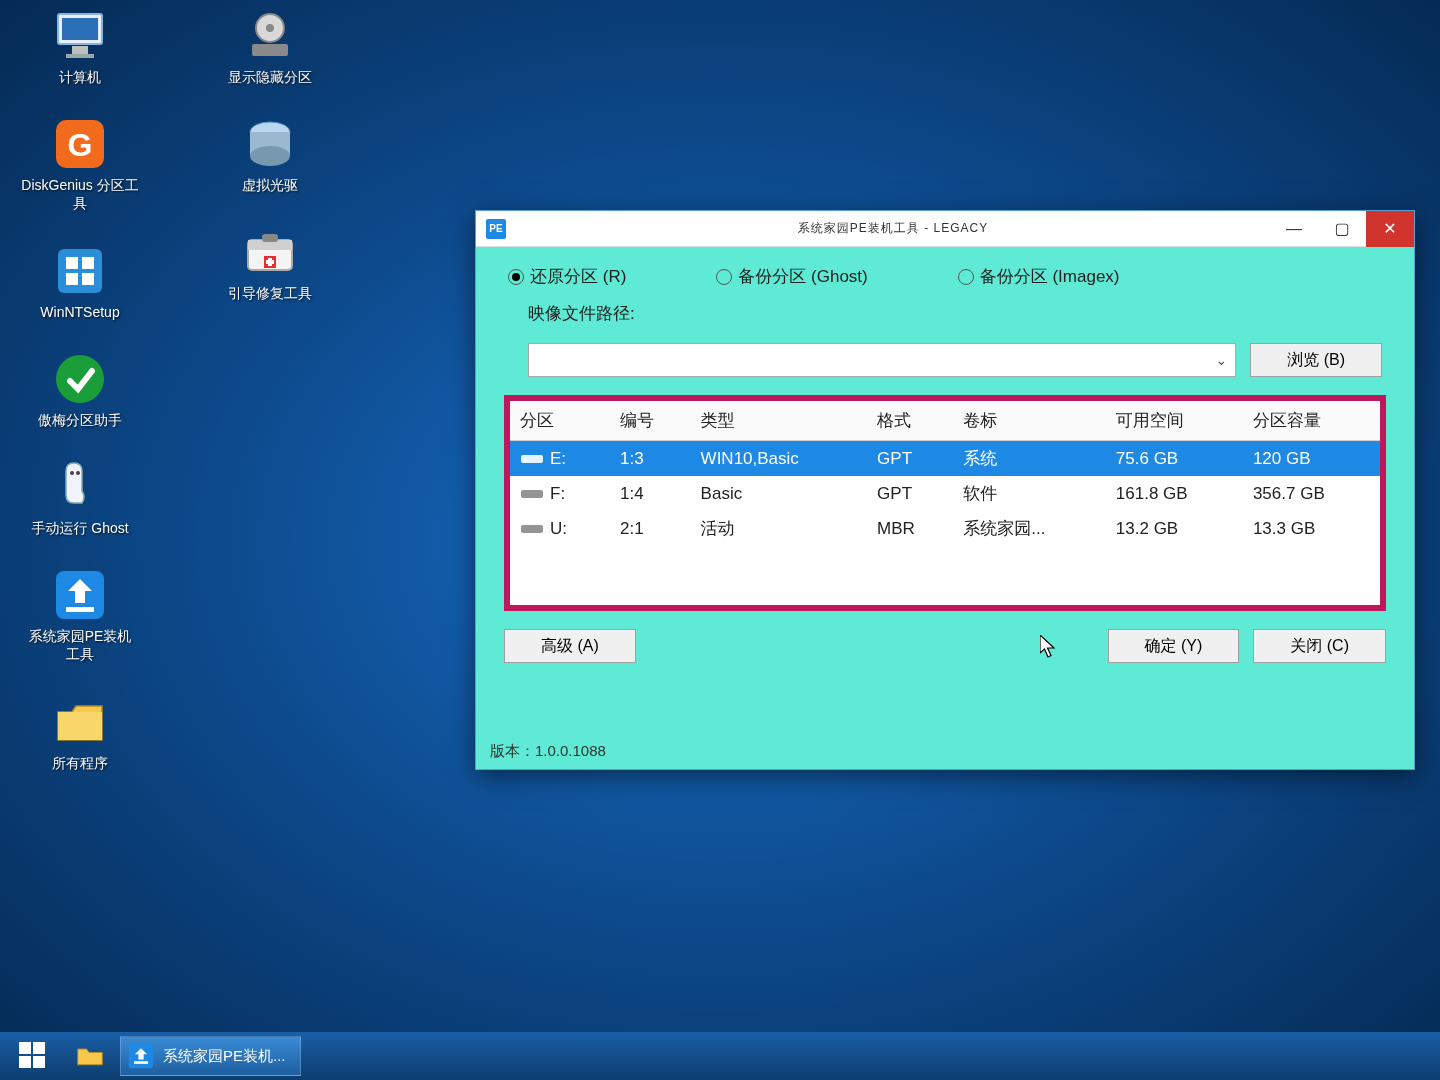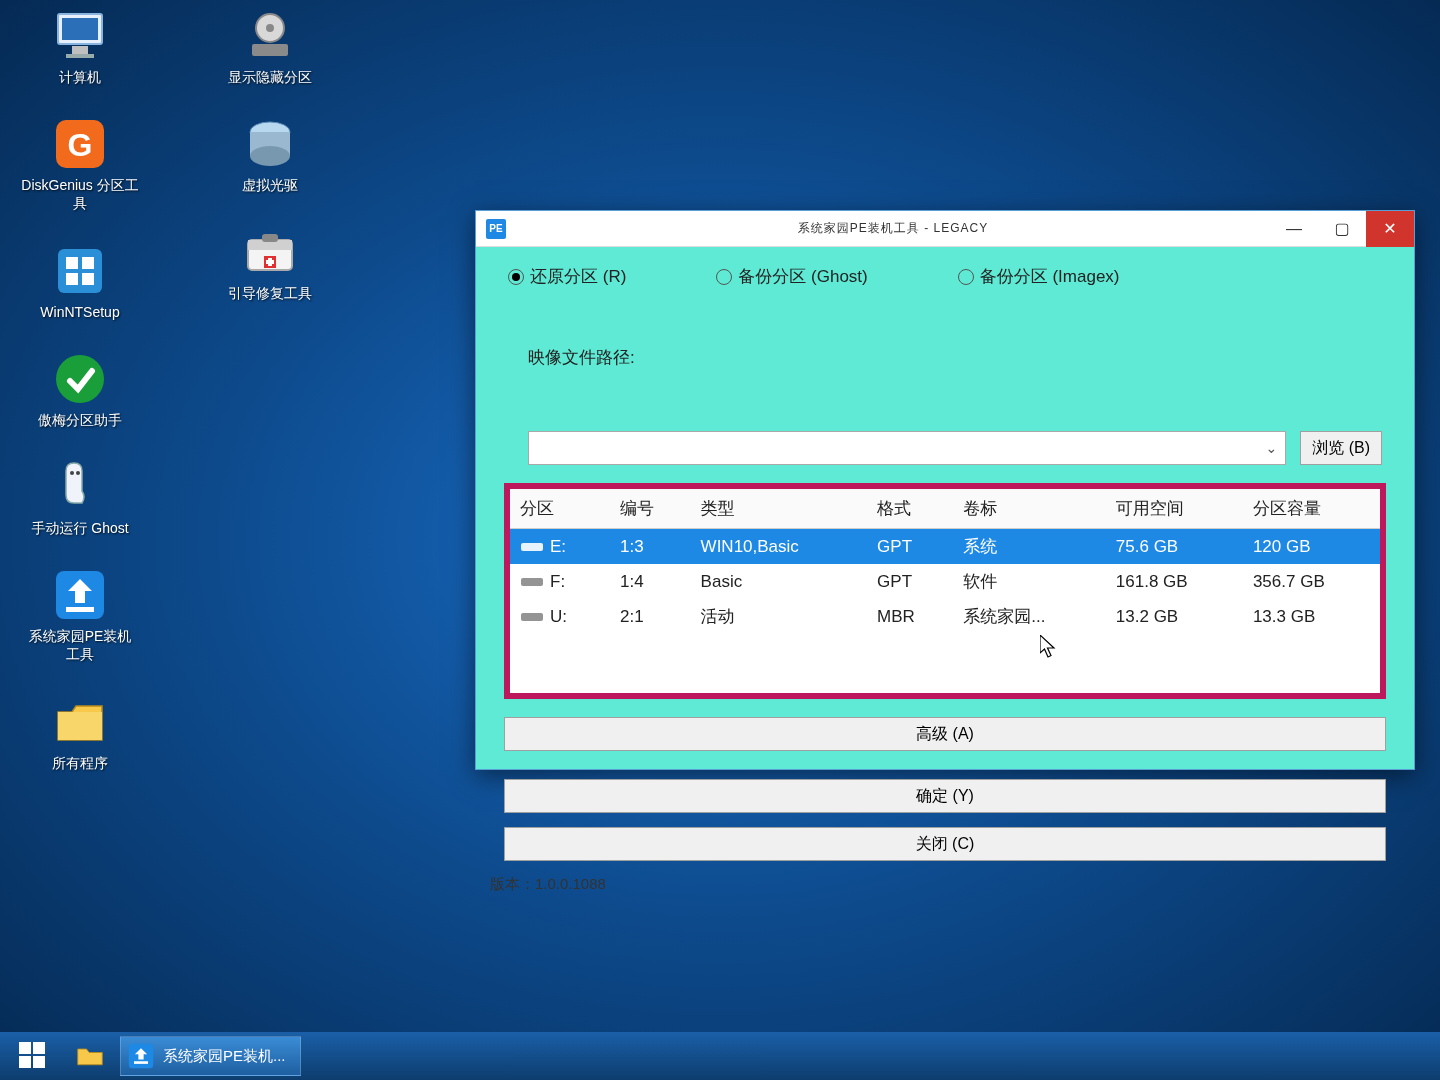--- a/index.html
+++ b/index.html
@@ -28,7 +28,7 @@
 .radio-dot { width: 16px; height: 16px; border: 1px solid #555; border-radius: 50%; display: inline-flex; align-items: center; justify-content: center; }
 .radio-dot.checked::after { content: ""; width: 8px; height: 8px; background: #000; border-radius: 50%; }
 
-.path-row { display: flex; align-items: center; gap: 14px; padding: 0 10px 18px 30px; margin-top: 44px; }
+.path-row { display: flex; align-items: center; gap: 14px; padding: 0 10px 18px 30px; }
 .path-label { font-size: 17px; color: #222; }
 .path-select { flex: 1; height: 34px; border: 1px solid #a9a9a9; background: #fff; padding: 0 8px; display: flex; align-items: center; justify-content: flex-end; font-size: 14px; color: #555; cursor: pointer; }
 .btn { height: 34px; padding: 0 11px; background: #f0f0f0; border: 1px solid #a0a0a0; font-size: 16px; cursor: pointer; display: inline-flex; align-items: center; justify-content: center; }

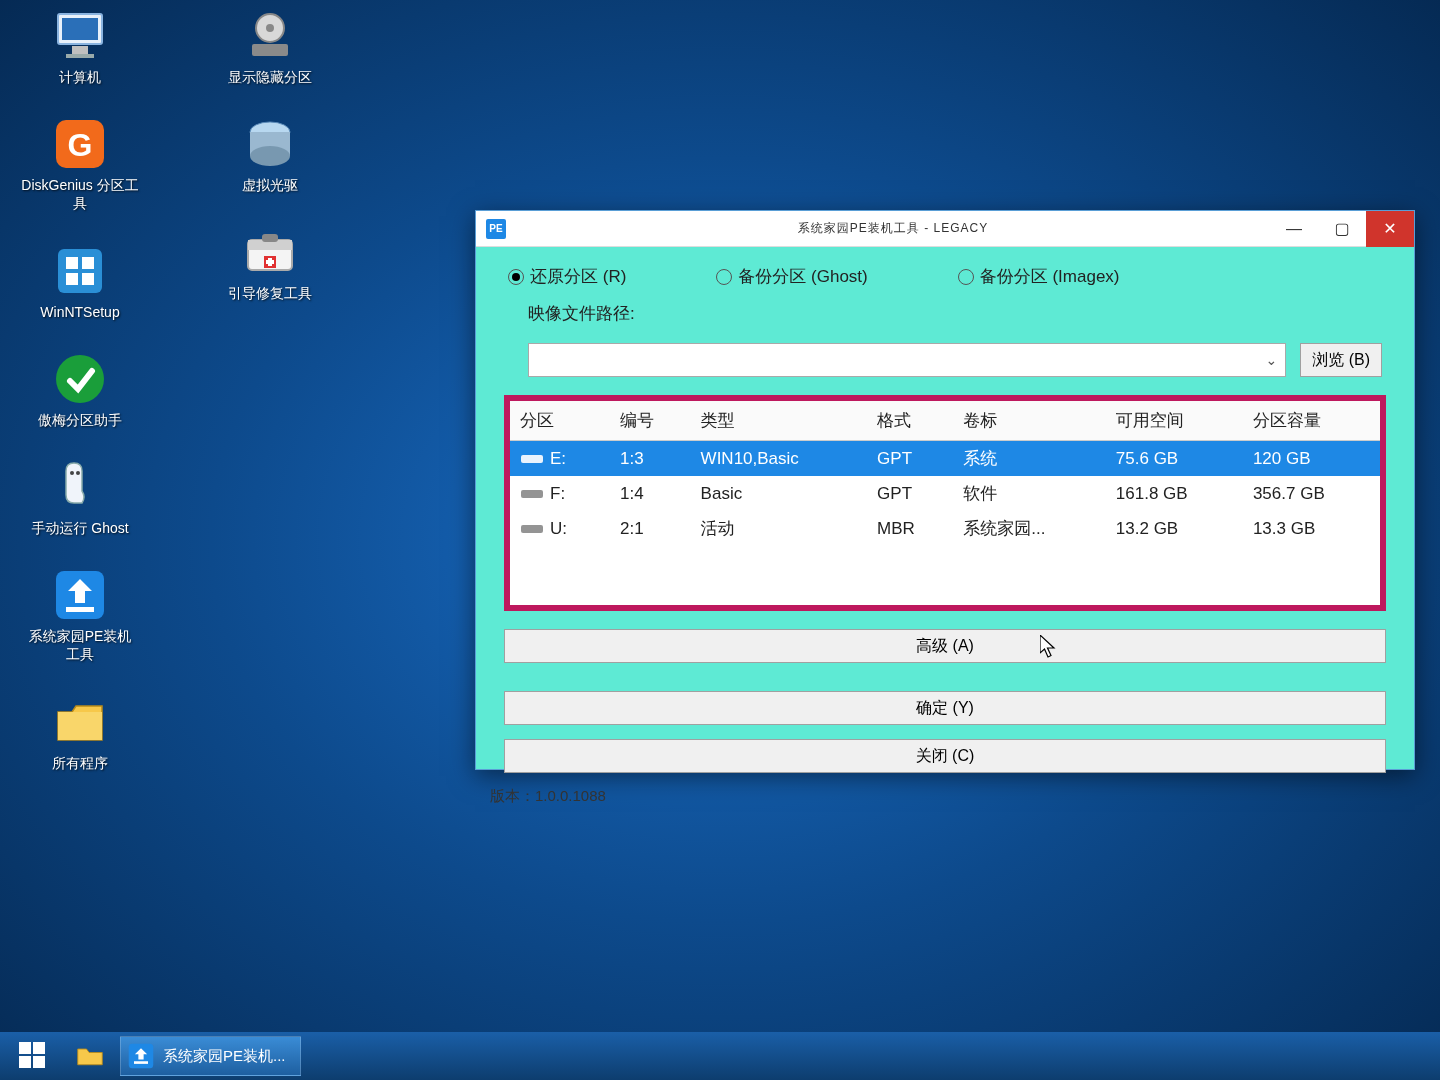--- a/index.html
+++ b/index.html
@@ -31,7 +31,7 @@
 .path-row { display: flex; align-items: center; gap: 14px; padding: 0 10px 18px 30px; }
 .path-label { font-size: 17px; color: #222; }
 .path-select { flex: 1; height: 34px; border: 1px solid #a9a9a9; background: #fff; padding: 0 8px; display: flex; align-items: center; justify-content: flex-end; font-size: 14px; color: #555; cursor: pointer; }
-.btn { height: 34px; padding: 0 11px; background: #f0f0f0; border: 1px solid #a0a0a0; font-size: 16px; cursor: pointer; display: inline-flex; align-items: center; justify-content: center; }
+.btn { height: 34px; padding: 0 36px; background: #f0f0f0; border: 1px solid #a0a0a0; font-size: 16px; cursor: pointer; display: inline-flex; align-items: center; justify-content: center; }
 
 .table-wrap { border: 6px solid #be185d; margin: 0 6px; height: 216px; overflow: auto; background: #fff; }
 table { width: 100%; border-collapse: collapse; font-size: 17px; }

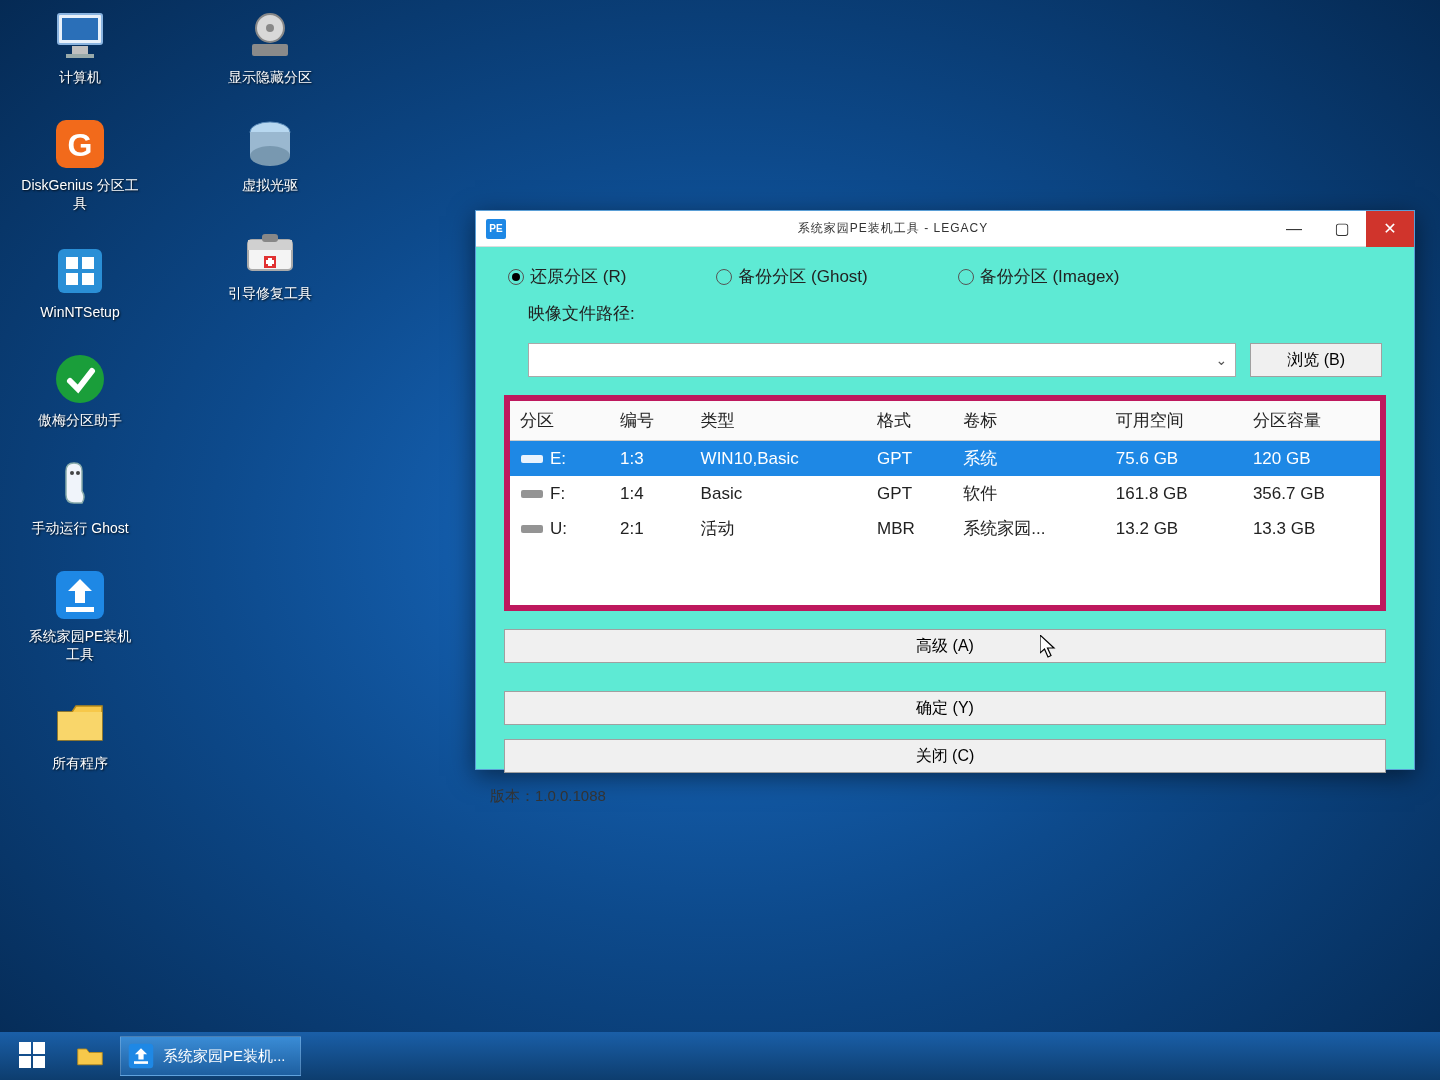--- a/index.html
+++ b/index.html
@@ -40,7 +40,7 @@
 tr.selected td { background: #1e88e5; color: #fff; }
 .disk-ico { width: 24px; height: 14px; display: inline-block; vertical-align: middle; margin-right: 6px; }
 
-.bottom-btns { display: flex; padding: 18px 6px 0 6px; gap: 14px; flex-direction: column; }
+.bottom-btns { display: flex; padding: 18px 6px 0 6px; gap: 14px; }
 .bottom-btns .spacer { flex: 1; }
 
 .footer { display: flex; justify-content: space-between; align-items: center; padding: 14px 14px 8px 14px; font-size: 15px; color: #333; }

